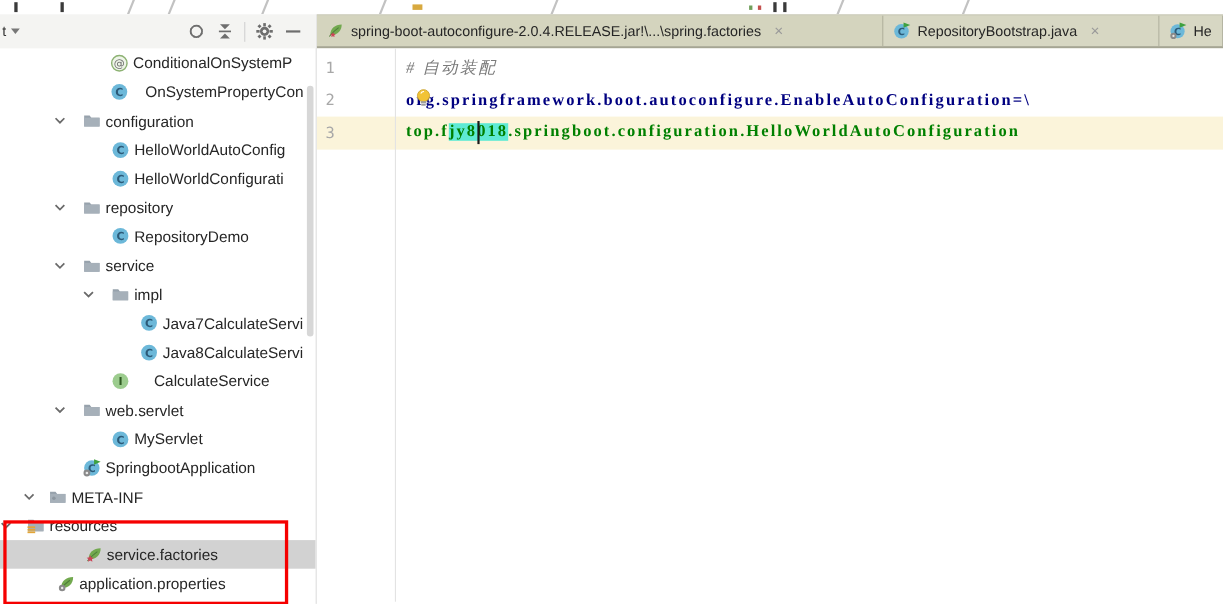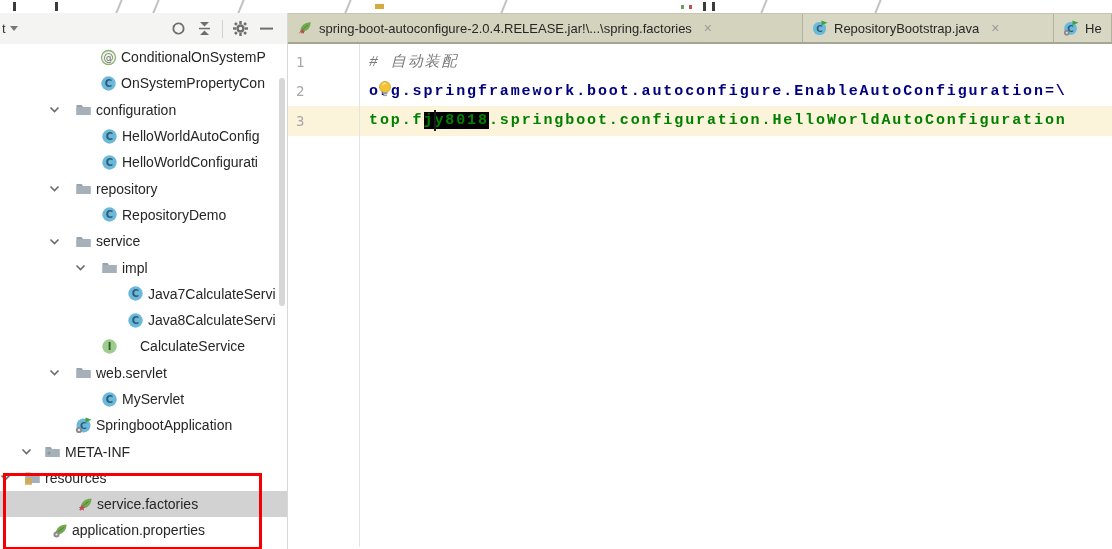--- a/index.html
+++ b/index.html
@@ -54,7 +54,7 @@
   .crow { position:relative; height:29.5px; display:flex; align-items:center; }
   .crow.current { background:#fbf4da; }
   .lnum { width:71px; padding-left:8px; font-family:"DejaVu Sans Mono", monospace; font-size:14px; color:#a8a8a8; flex:0 0 auto; }
-  .ctext { font-family:Liberation Mono, monospace; font-size:15px; font-weight:bold; letter-spacing:1.9px; padding-left:10px; white-space:pre; }
+  .ctext { font-family:Liberation Serif, serif; font-size:15px; font-weight:bold; letter-spacing:1.9px; padding-left:10px; white-space:pre; }
   .comment { color:#7a7a7a; font-style:italic; font-weight:normal; font-size:15px; }
   .key { color:#000080; }
   .val { color:#008000; }

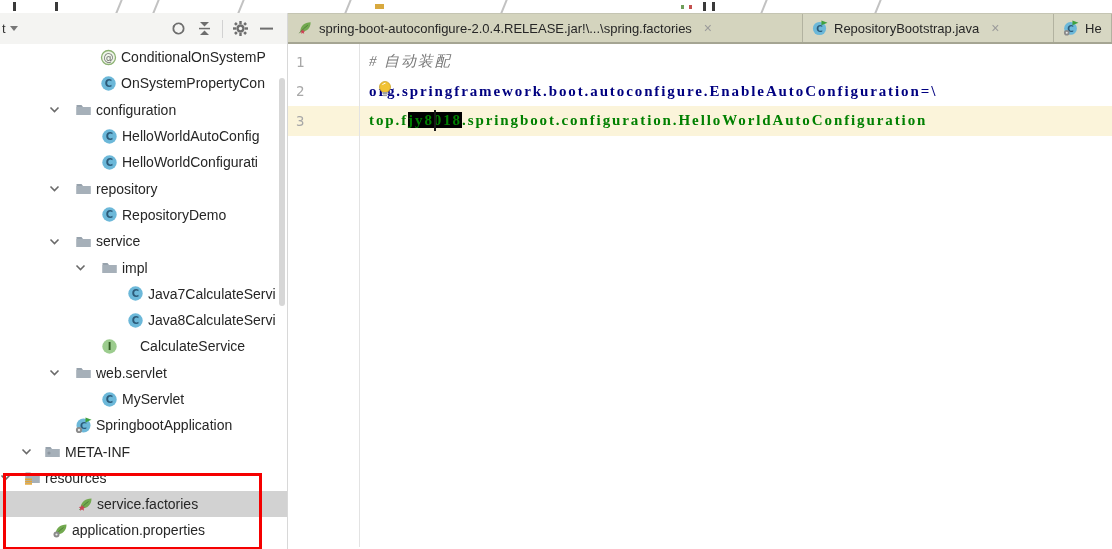--- a/index.html
+++ b/index.html
@@ -151,7 +151,7 @@
               <text x="8.5" y="12.2" font-size="10" font-weight="bold" text-anchor="middle" fill="#2c5a78" font-family="DejaVu Sans">C</text>
             </svg>
           </span>
-        <span class="tlabel" style="left:121px">OnSystemPropertyCon</span>
+        <span class="tlabel" style="left:132px">OnSystemPropertyCon</span>
       </div>
       <div class="trow">
         <span class="chev" style="left:49px">

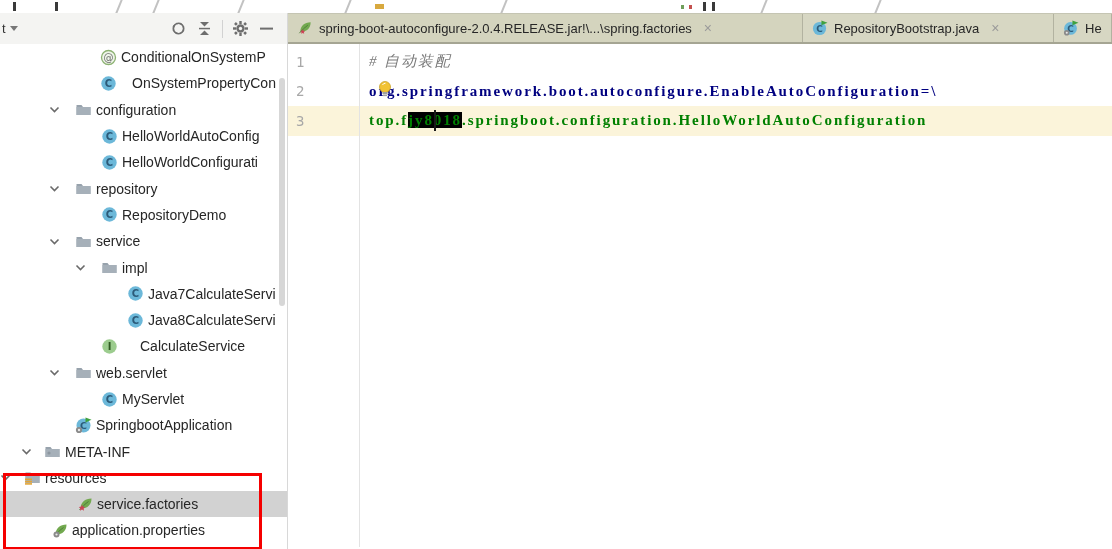--- a/index.html
+++ b/index.html
@@ -58,7 +58,7 @@
   .comment { color:#7a7a7a; font-style:italic; font-weight:normal; font-size:15px; }
   .key { color:#000080; }
   .val { color:#008000; }
-  .sel { background:#000000; }
+  .sel { background:#5eead4; }
   .caret-bar { position:absolute; left:146px; top:4px; width:1.6px; height:21px; background:#1a1a1a; }
   .bulb { position:absolute; left:90px; top:3px; width:14px; height:18px; }
 </style>

